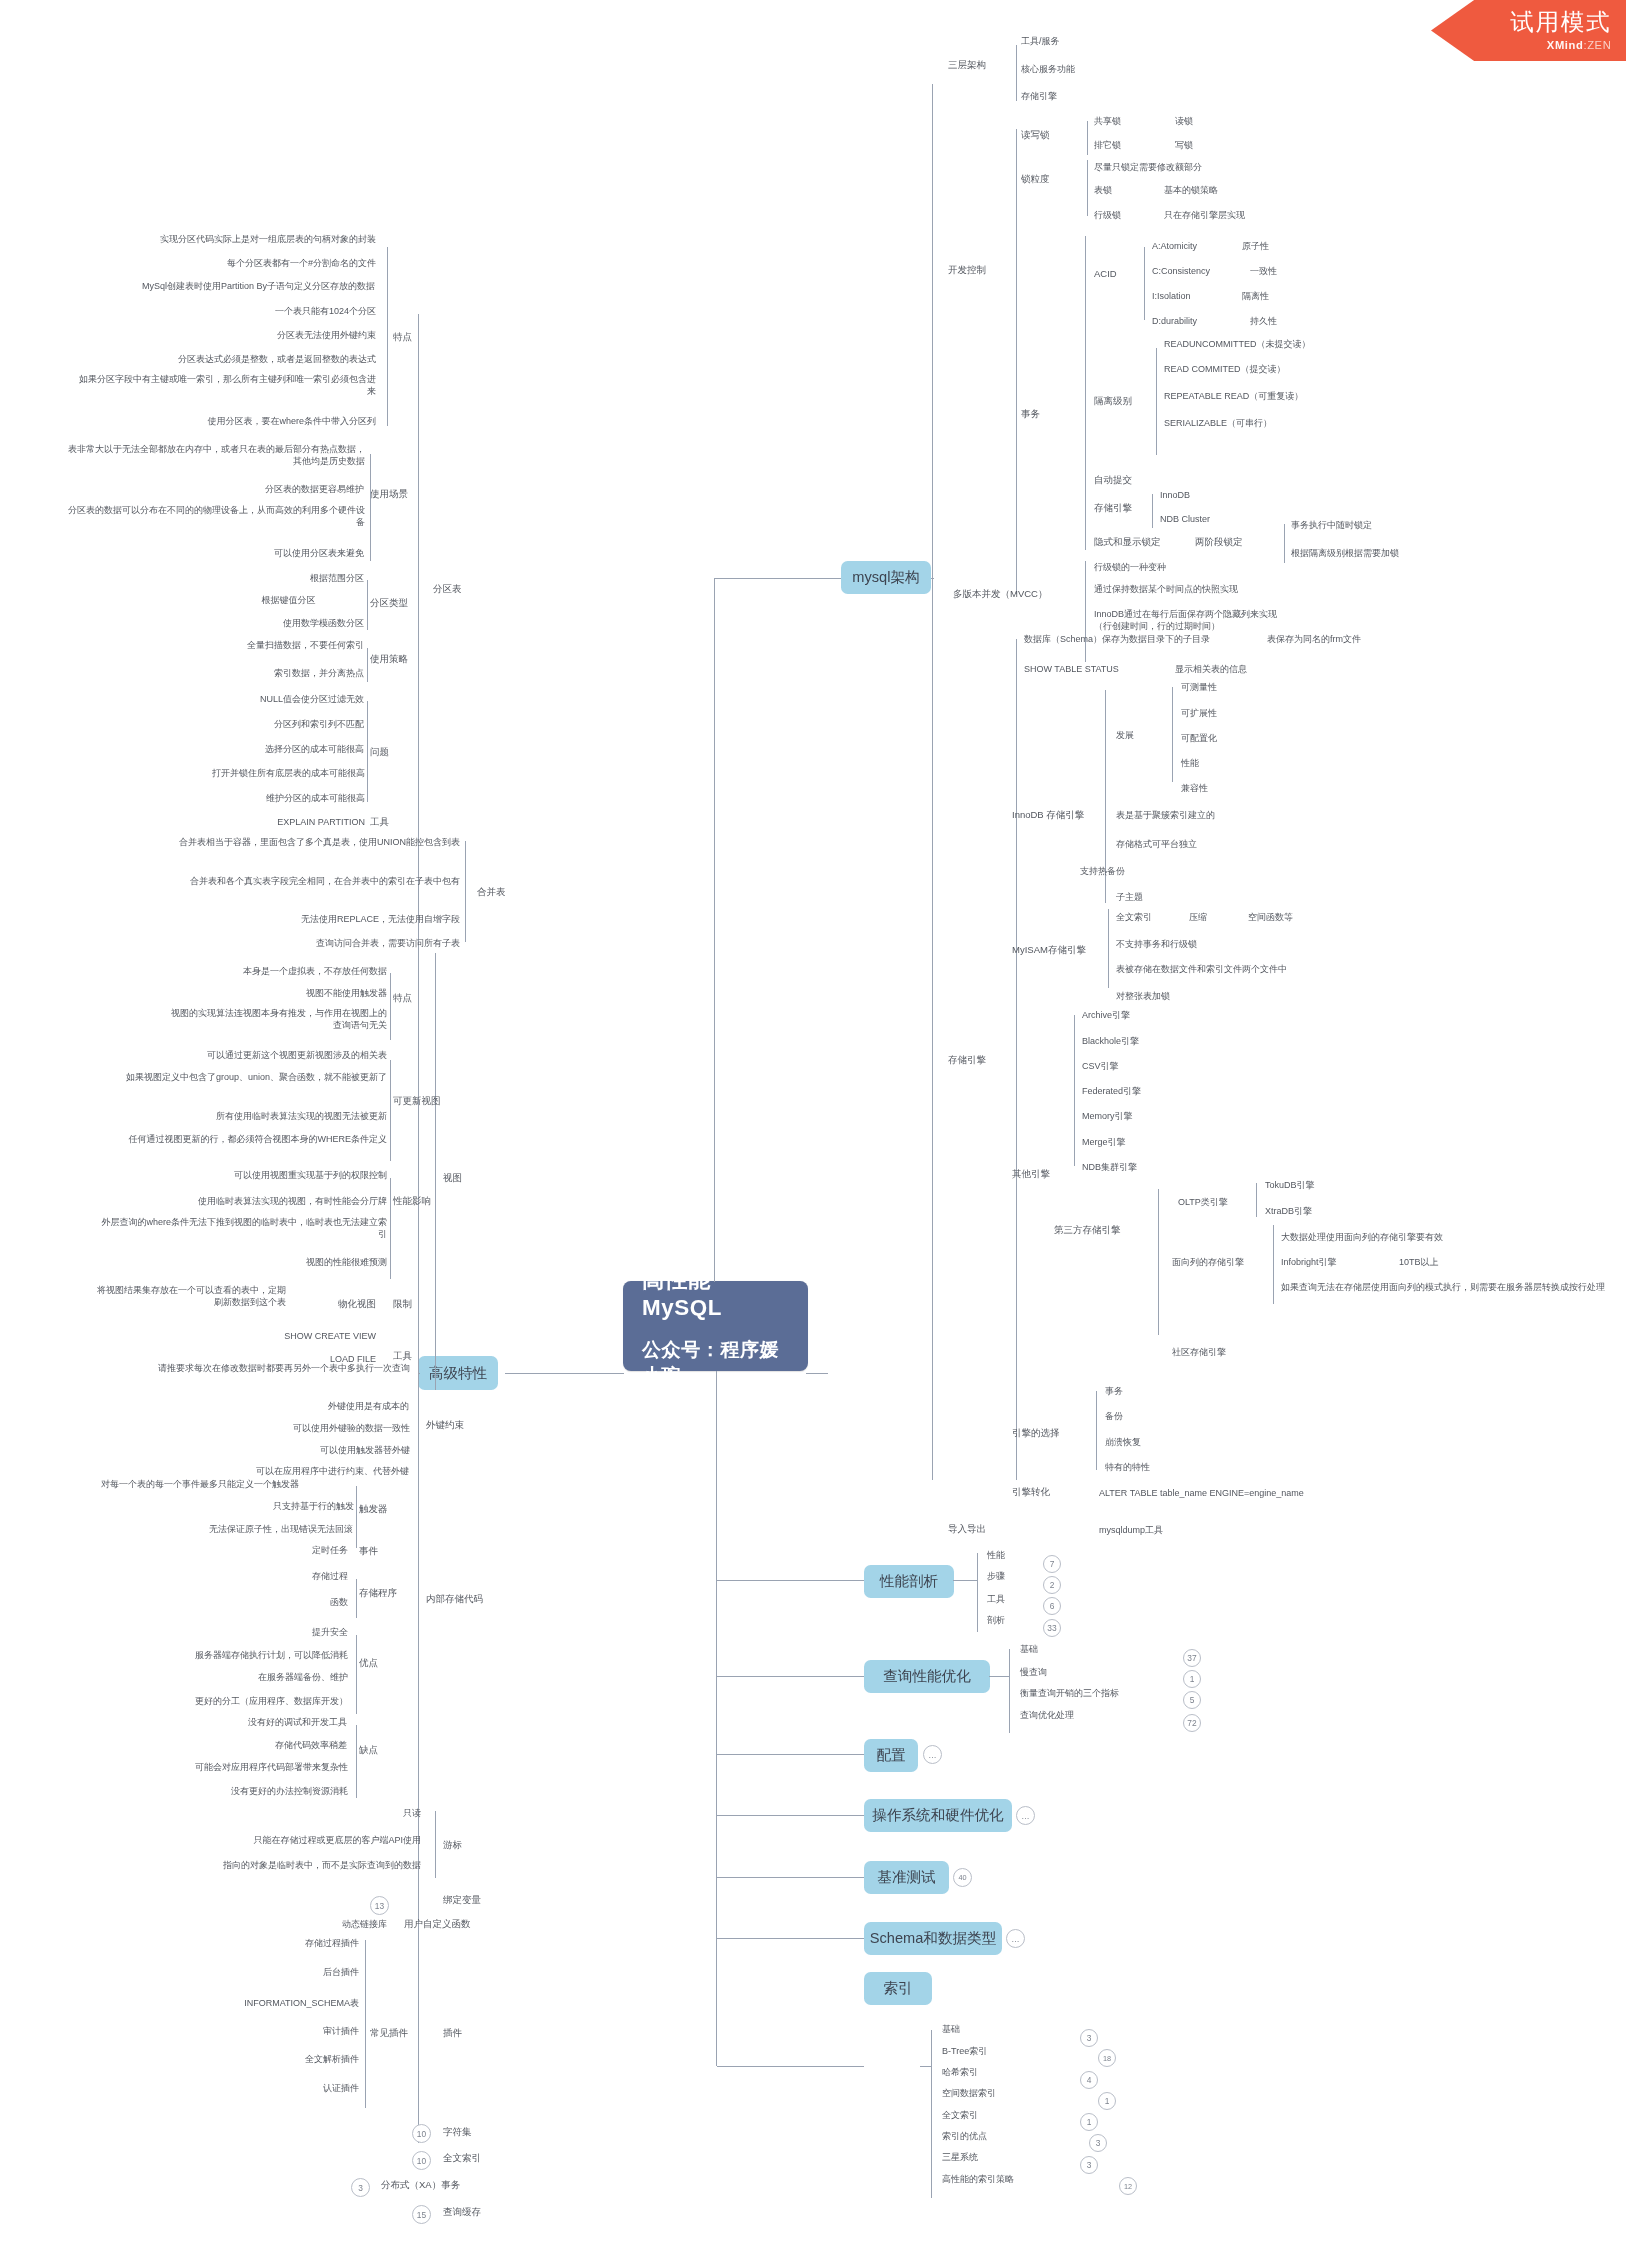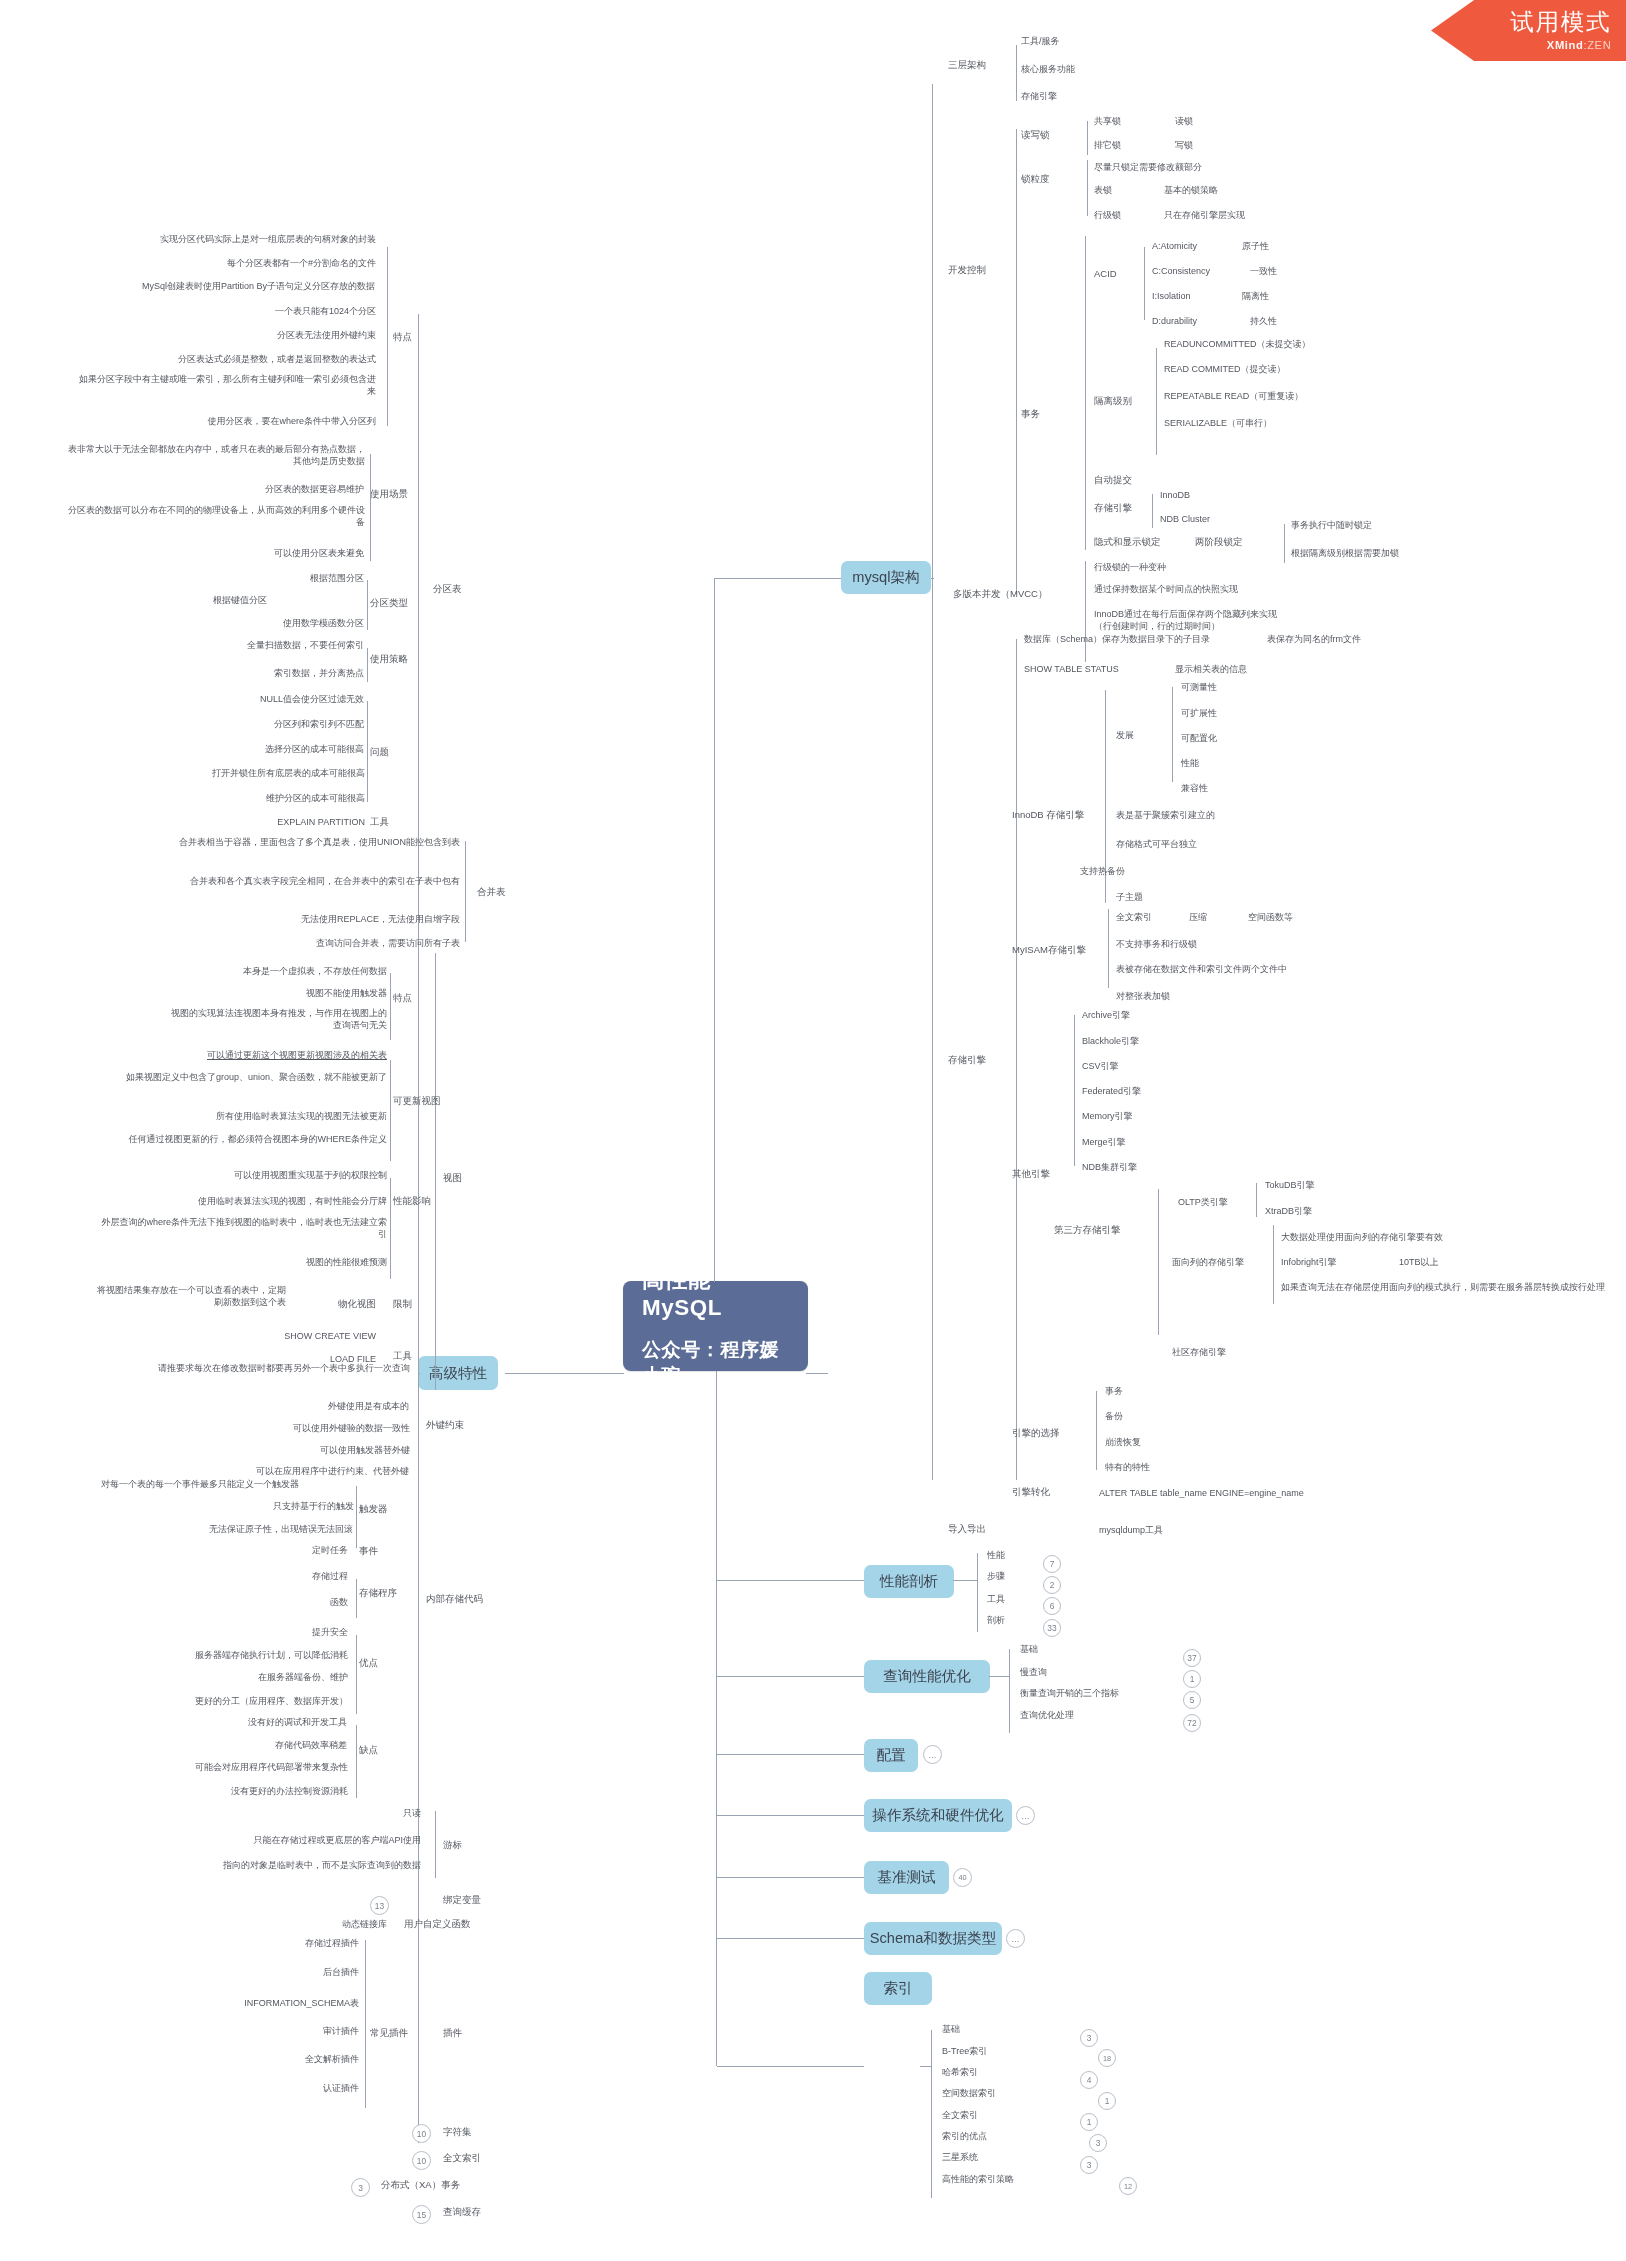--- a/index.html
+++ b/index.html
@@ -95,7 +95,7 @@
 
   <div class="lbl t" style="left:370px;top:597px;width:62px;">分区类型</div>
   <div class="lbl t sm" style="left:213px;top:572px;width:151px;text-align:right;">根据范围分区</div>
-  <div class="lbl t sm" style="left:213px;top:594px;width:151px;text-align:left;">根据键值分区</div>
+  <div class="lbl t sm" style="left:213px;top:594px;width:151px;text-align:center;">根据键值分区</div>
   <div class="lbl t sm" style="left:213px;top:617px;width:151px;text-align:right;">使用数学模函数分区</div>
   <div class="ln lnv" style="left:367px;top:580px;height:50px;"></div>
 

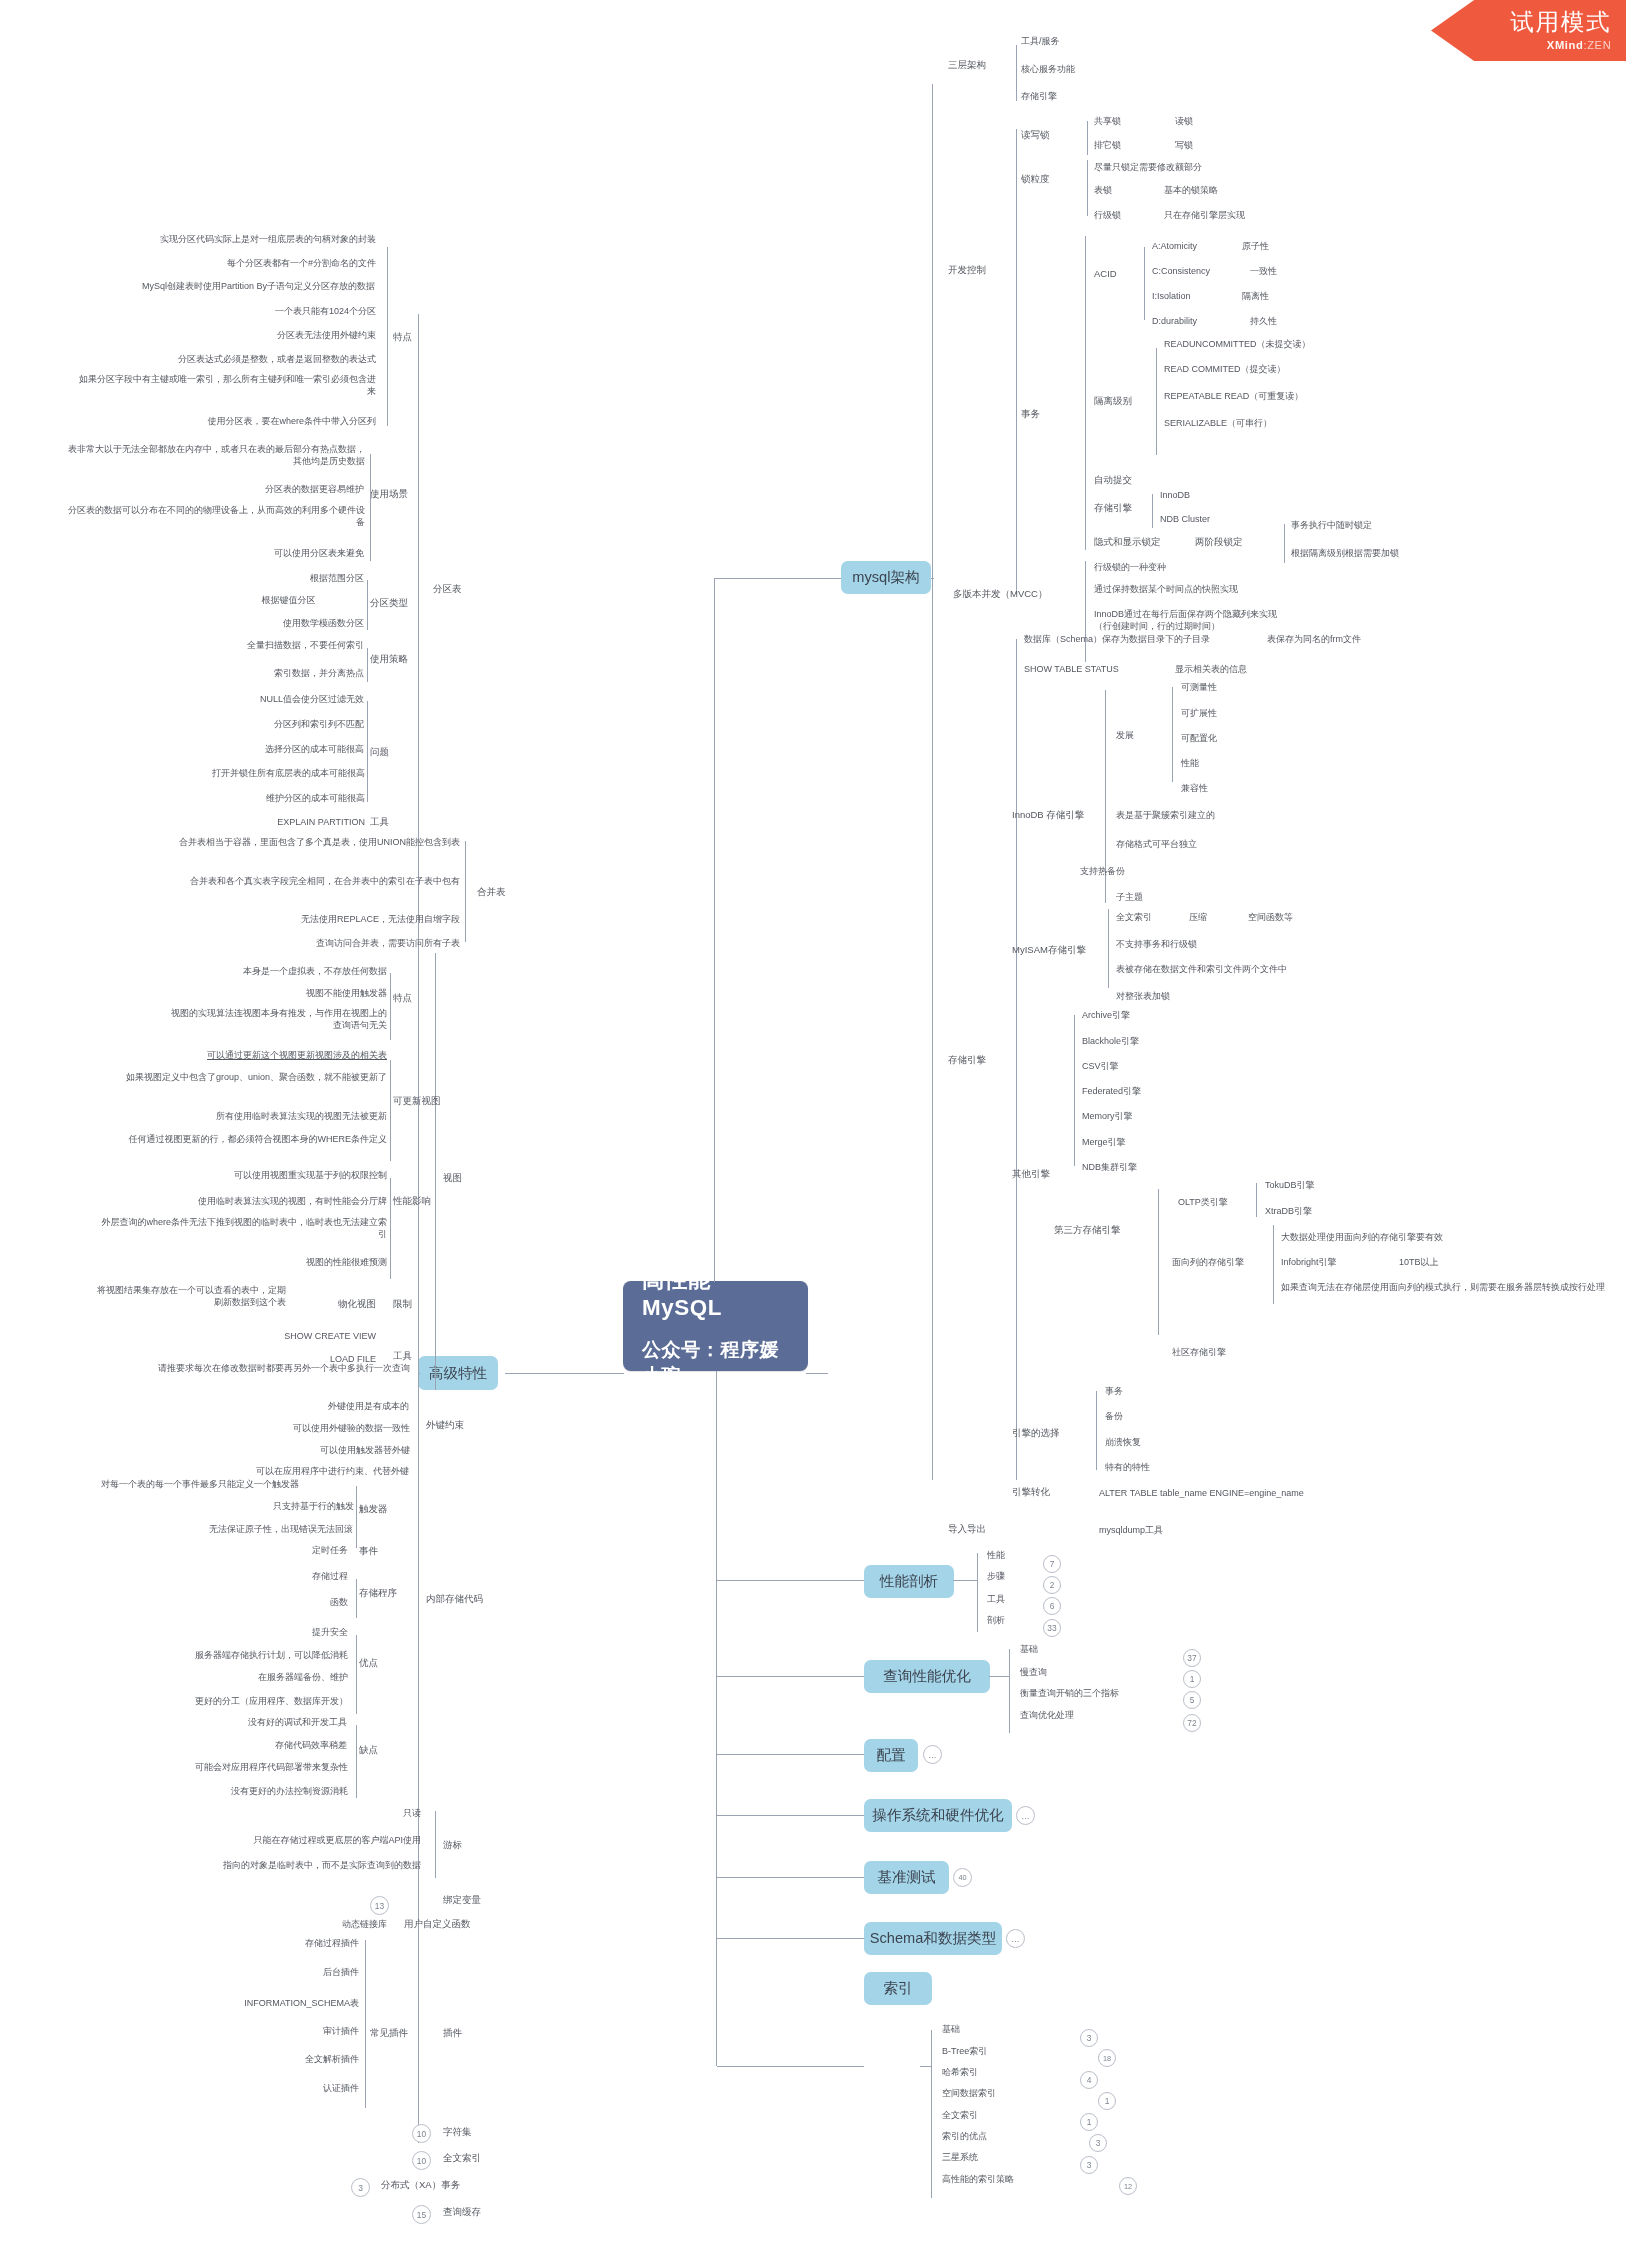--- a/index.html
+++ b/index.html
@@ -132,7 +132,7 @@
   <div class="ln lnv" style="left:390px;top:973px;height:67px;"></div>
 
   <div class="lbl t" style="left:393px;top:1095px;width:62px;">可更新视图</div>
-  <div class="lbl t sm" style="left:157px;top:1049px;width:230px;text-align:right;text-decoration:underline;">可以通过更新这个视图更新视图涉及的相关表</div>
+  <div class="lbl t sm" style="left:157px;top:1049px;width:230px;text-align:right;">可以通过更新这个视图更新视图涉及的相关表</div>
   <div class="lbl t sm" style="left:101px;top:1071px;width:286px;text-align:right;">如果视图定义中包含了group、union、聚合函数，就不能被更新了</div>
   <div class="lbl t sm" style="left:151px;top:1110px;width:236px;text-align:right;">所有使用临时表算法实现的视图无法被更新</div>
   <div class="lbl t sm" style="left:101px;top:1133px;width:286px;text-align:right;">任何通过视图更新的行，都必须符合视图本身的WHERE条件定义</div>

